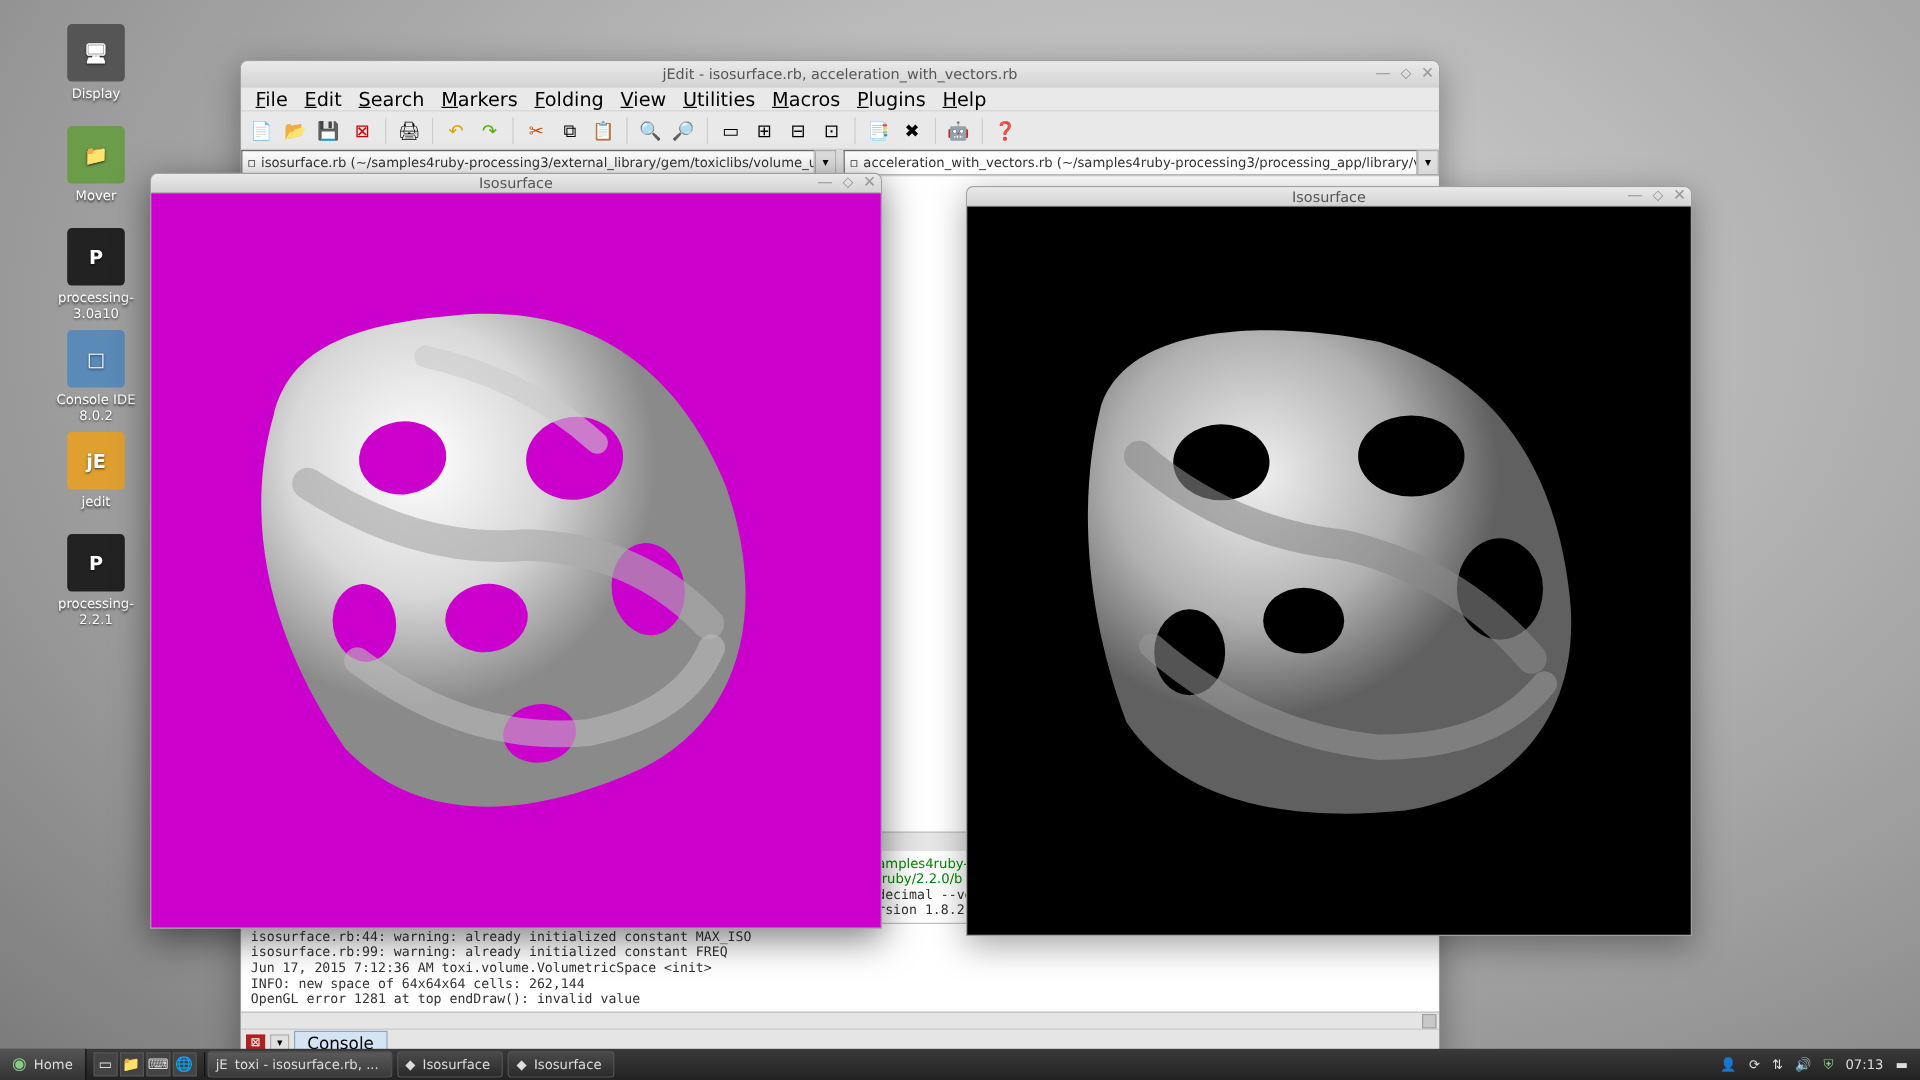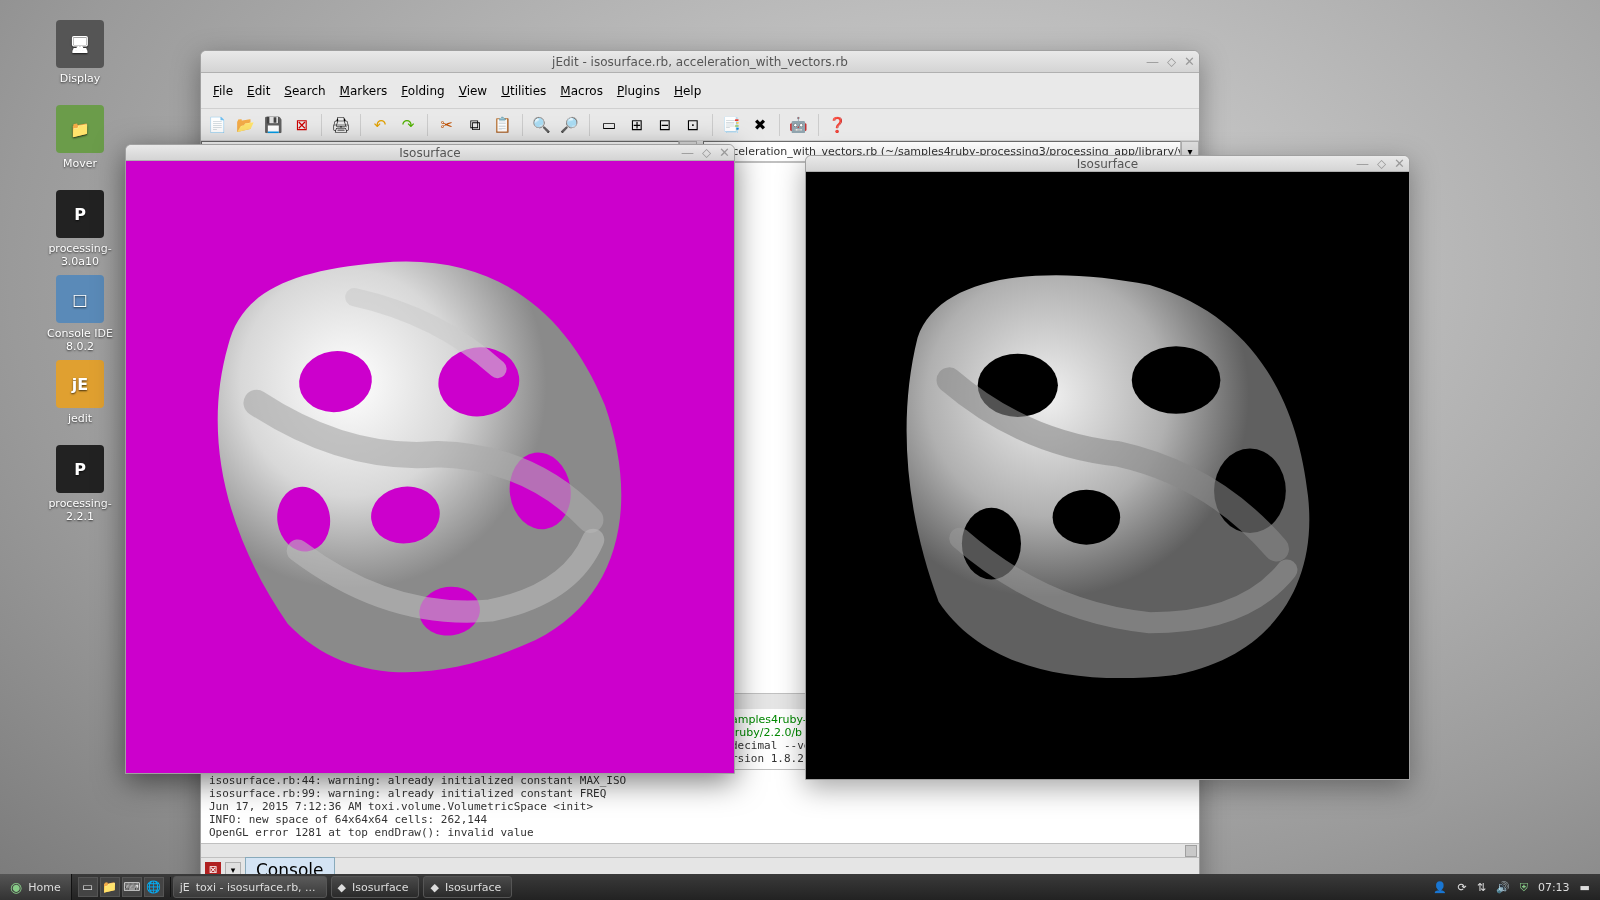--- a/index.html
+++ b/index.html
@@ -16,7 +16,7 @@
 .titlebar .ctl span { cursor: pointer; }
 
 
-.menubar { height: 36px; background: #e9e9e9; display: flex; align-items: center; padding: 0 6px; font-size: 12px; gap: 2px; border-bottom: 1px solid #d0d0d0; }
+.menubar { height: 20px; background: #e9e9e9; display: flex; align-items: center; padding: 0 6px; font-size: 16px; gap: 2px; border-bottom: 1px solid #d0d0d0; }
 .menubar span { padding: 2px 6px; cursor: pointer; }
 .menubar span u { text-decoration: underline; }
 .toolbar { height: 32px; background: #e9e9e9; display: flex; align-items: center; padding: 0 6px; gap: 6px; border-bottom: 1px solid #d0d0d0; }

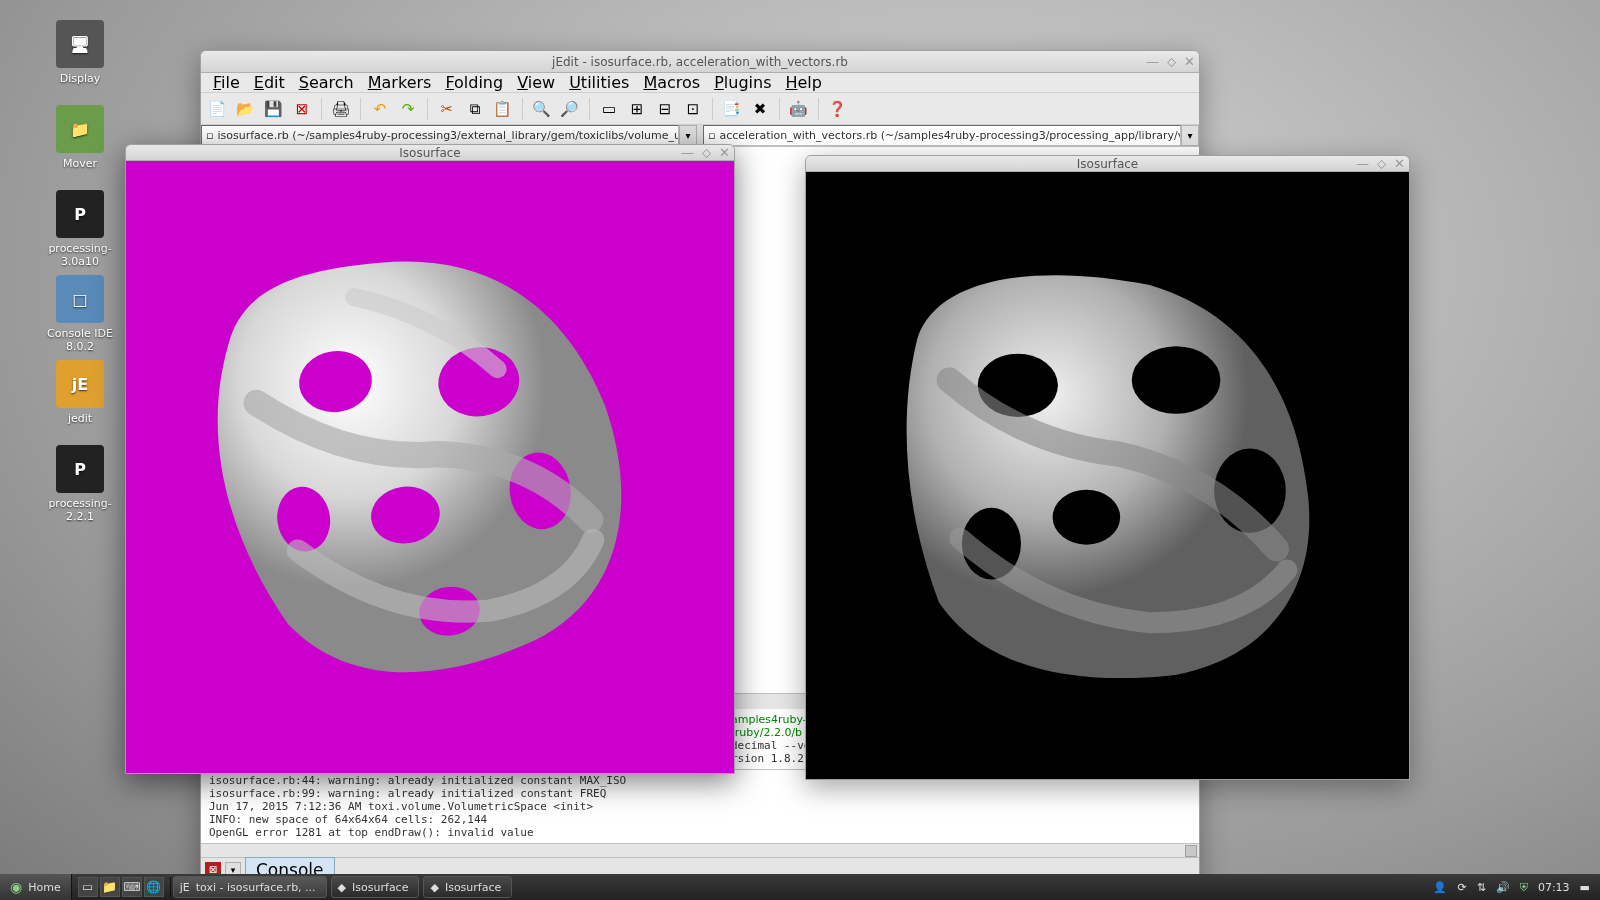--- a/index.html
+++ b/index.html
@@ -38,7 +38,7 @@
 .dock { height:24px; border-top:1px solid #c0c0c0; background:#e5e5e5; display:flex; align-items:center; padding:0 4px; gap:4px; }
 .dock .stop { width:16px;height:16px;background:#b02020;color:#fff;font-size:10px;display:flex;align-items:center;justify-content:center;cursor:pointer;}
 .dock .dd2 {width:16px;height:16px;background:#e0e0e0;border:1px solid #b0b0b0;font-size:9px;display:flex;align-items:center;justify-content:center;cursor:pointer;}
-.dock .tab { padding:2px 10px; background:#d4e4f4; border:1px solid #8ab; font-size:17px; cursor:pointer;}
+.dock .tab { padding:2px 10px; background:#d4e4f4; border:1px solid #8ab; font-size:14px; cursor:pointer;}
 .status { height:18px; background:#e0e0e0; border-top:1px solid #c0c0c0; font-size:11px; color:#444; display:flex; align-items:center; padding:0 6px; justify-content:space-between; }
 .status .r { display:flex; gap:8px; }
 

